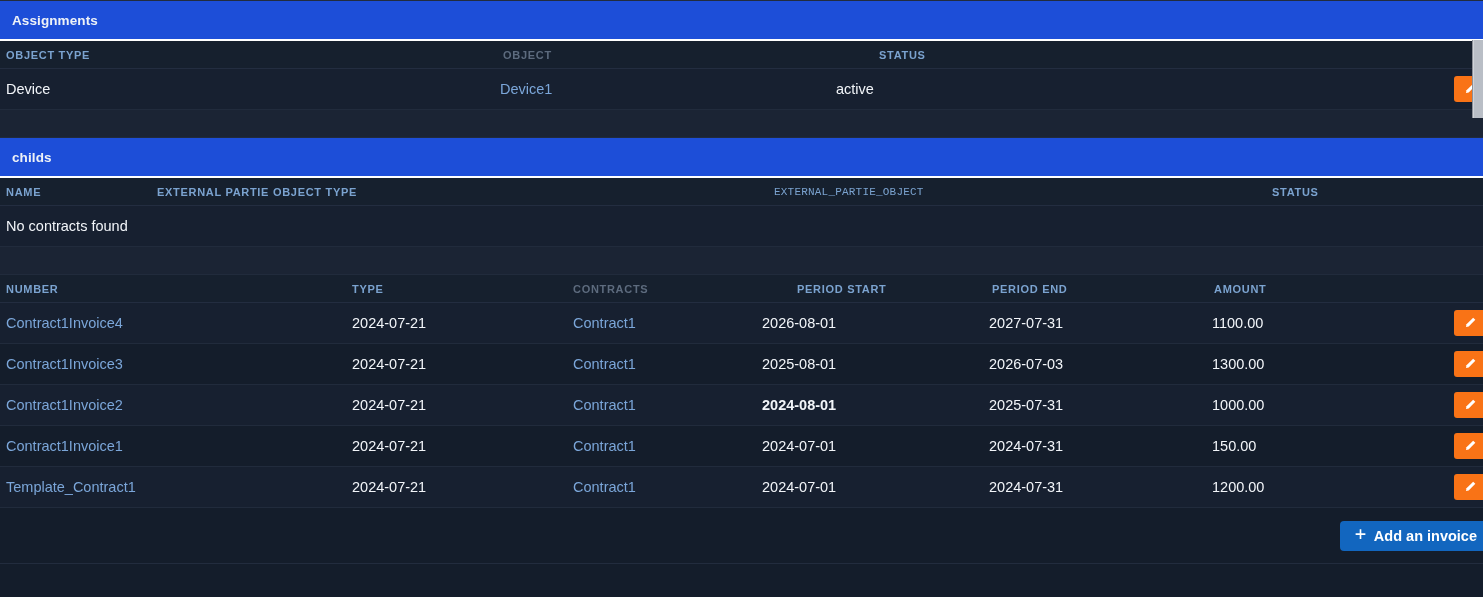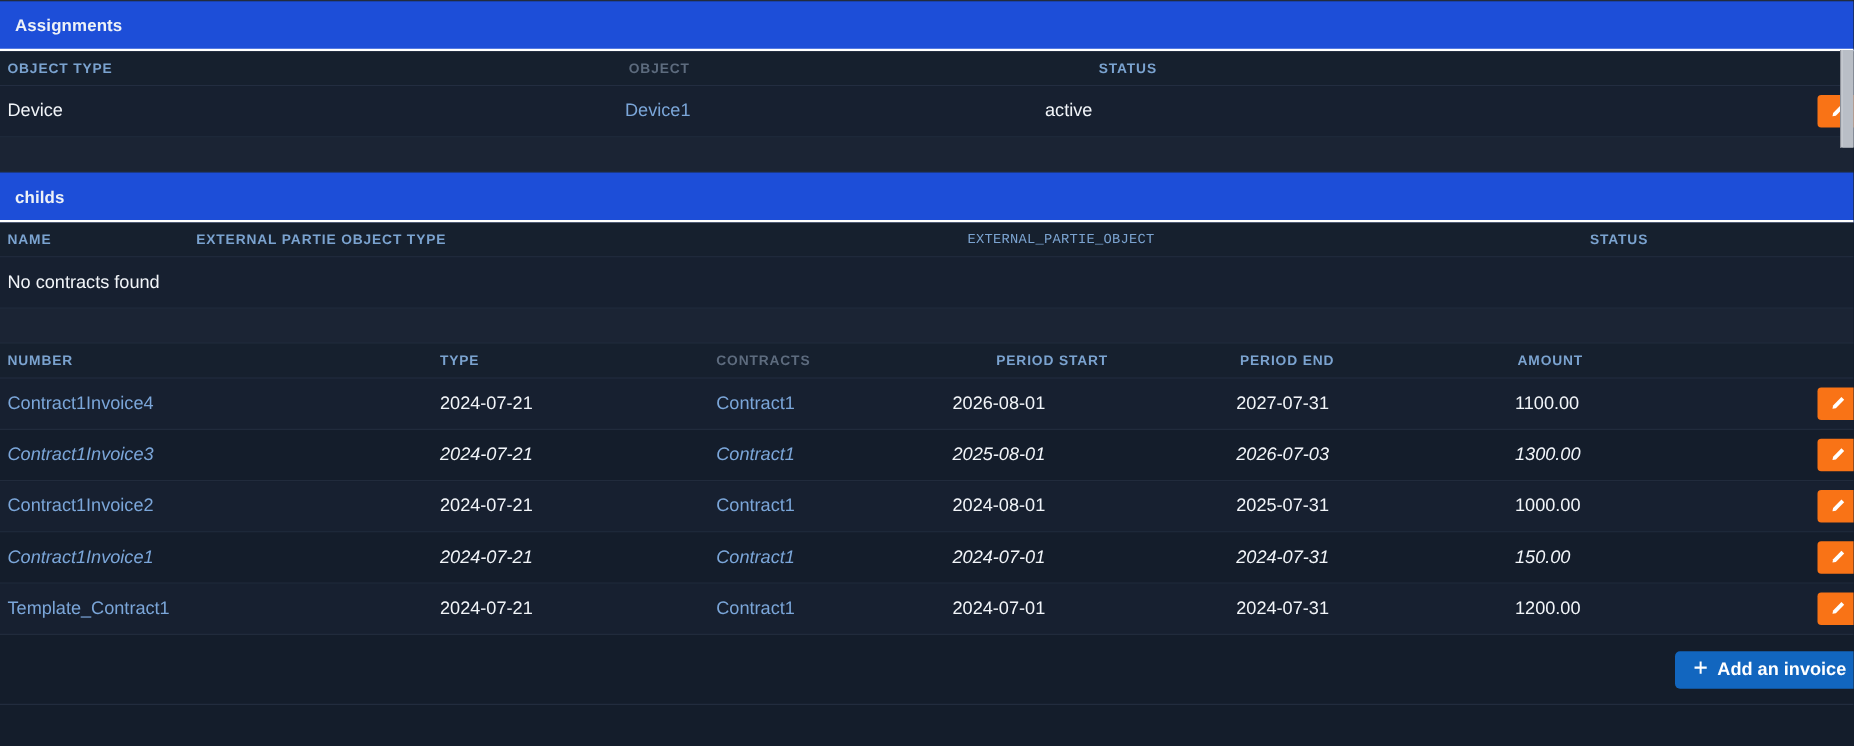--- a/index.html
+++ b/index.html
@@ -69,7 +69,7 @@
     background: #172030;
     border-bottom: 1px solid #212b3c;
   }
-  .row.alt { background: #141d2b; font-style: italic; }
+  .row.alt { background: #141d2b; }
 
   .cell {
     position: absolute;

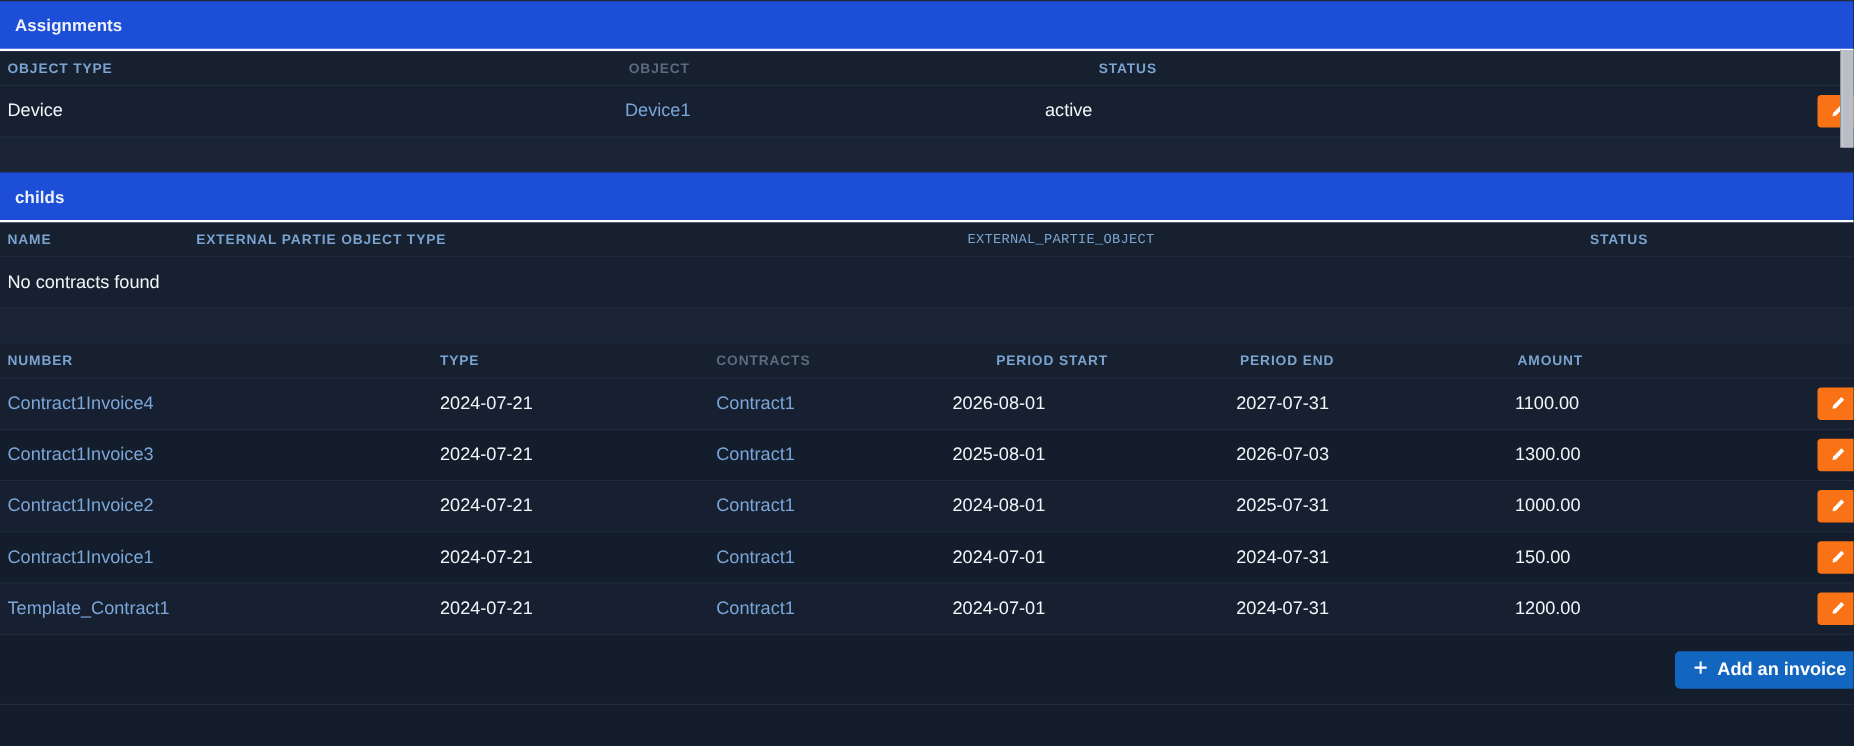--- a/index.html
+++ b/index.html
@@ -269,7 +269,7 @@
           <span class="cell link" style="left: 6px;">Contract1Invoice2</span>
           <span class="cell" style="left: 352px;">2024-07-21</span>
           <span class="cell link" style="left: 573px;">Contract1</span>
-          <span class="cell" style="left: 762px;">2024-08-01</span>
+          <span class="cell" style="left: 762px; font-weight: bold;">2024-08-01</span>
           <span class="cell" style="left: 989px;">2025-07-31</span>
           <span class="cell" style="left: 1212px;">1000.00</span>
           <button class="edit-btn">

